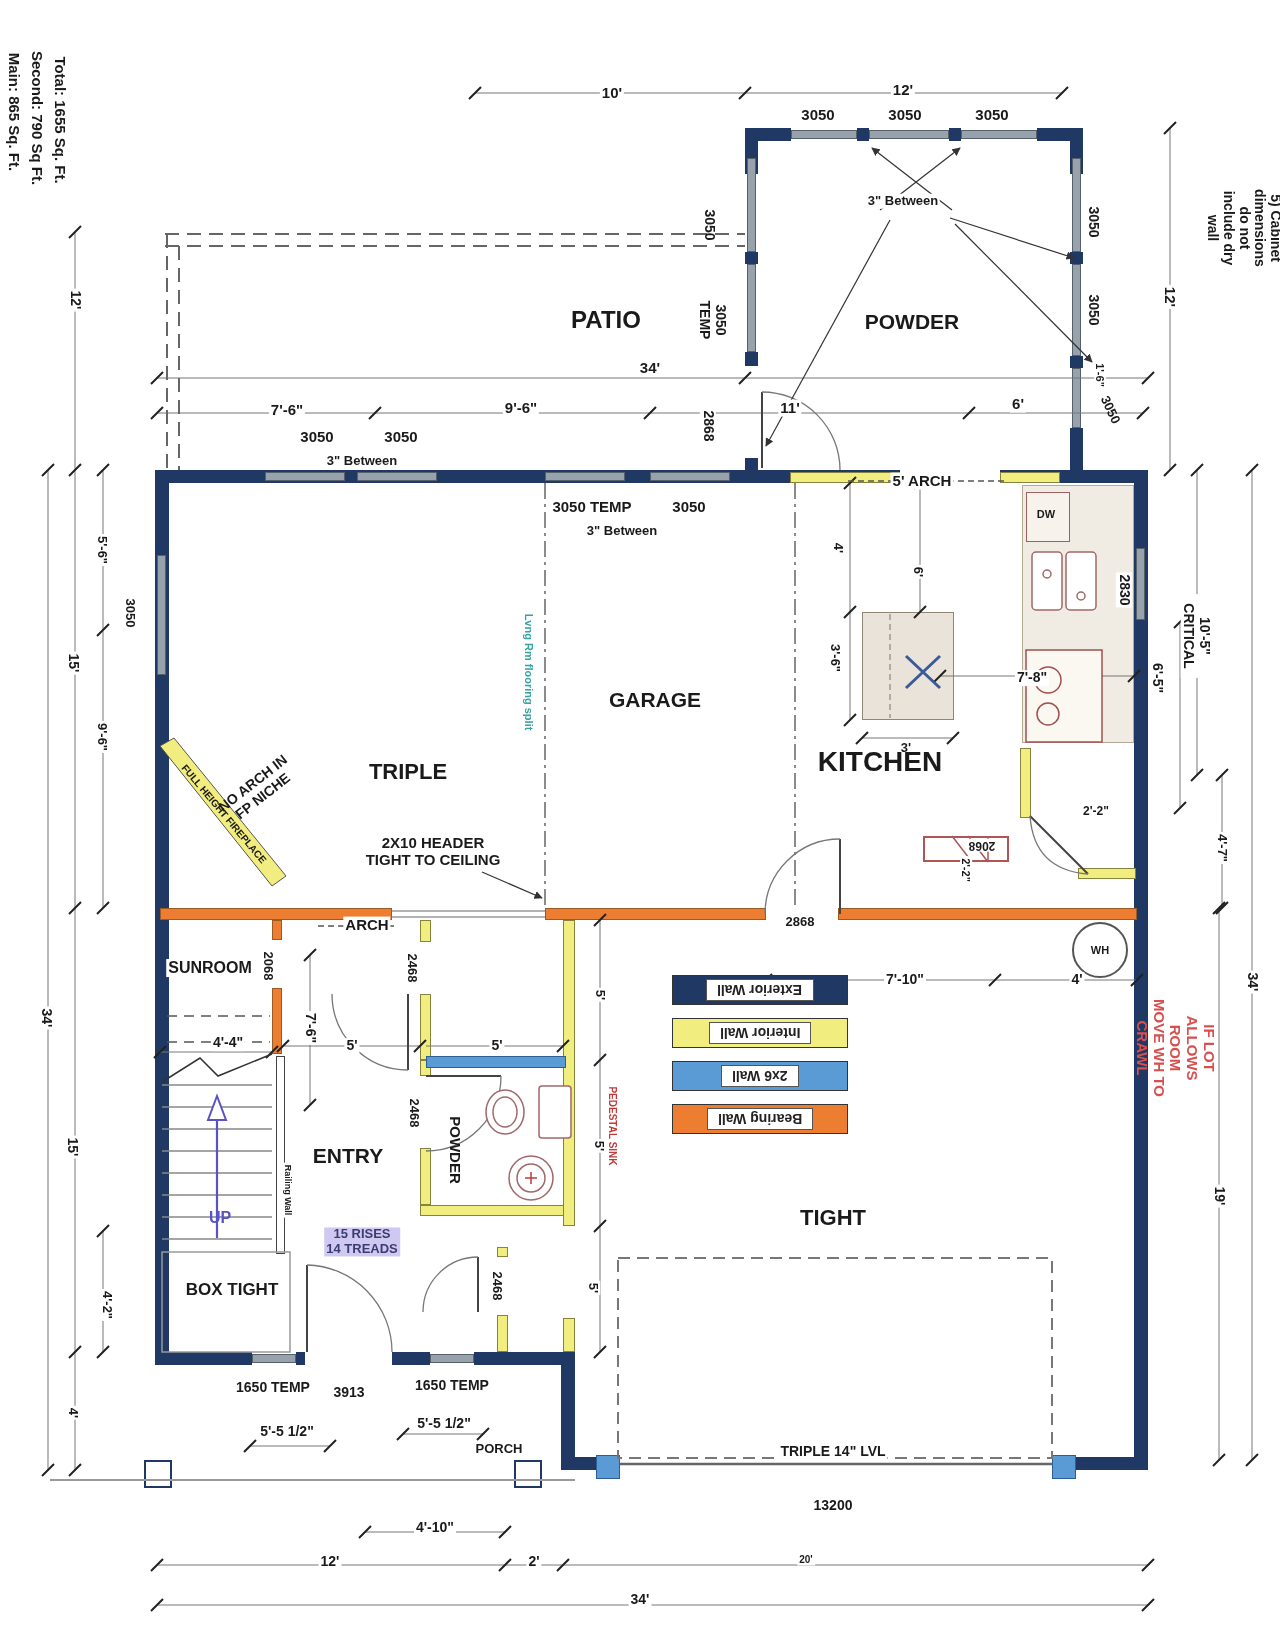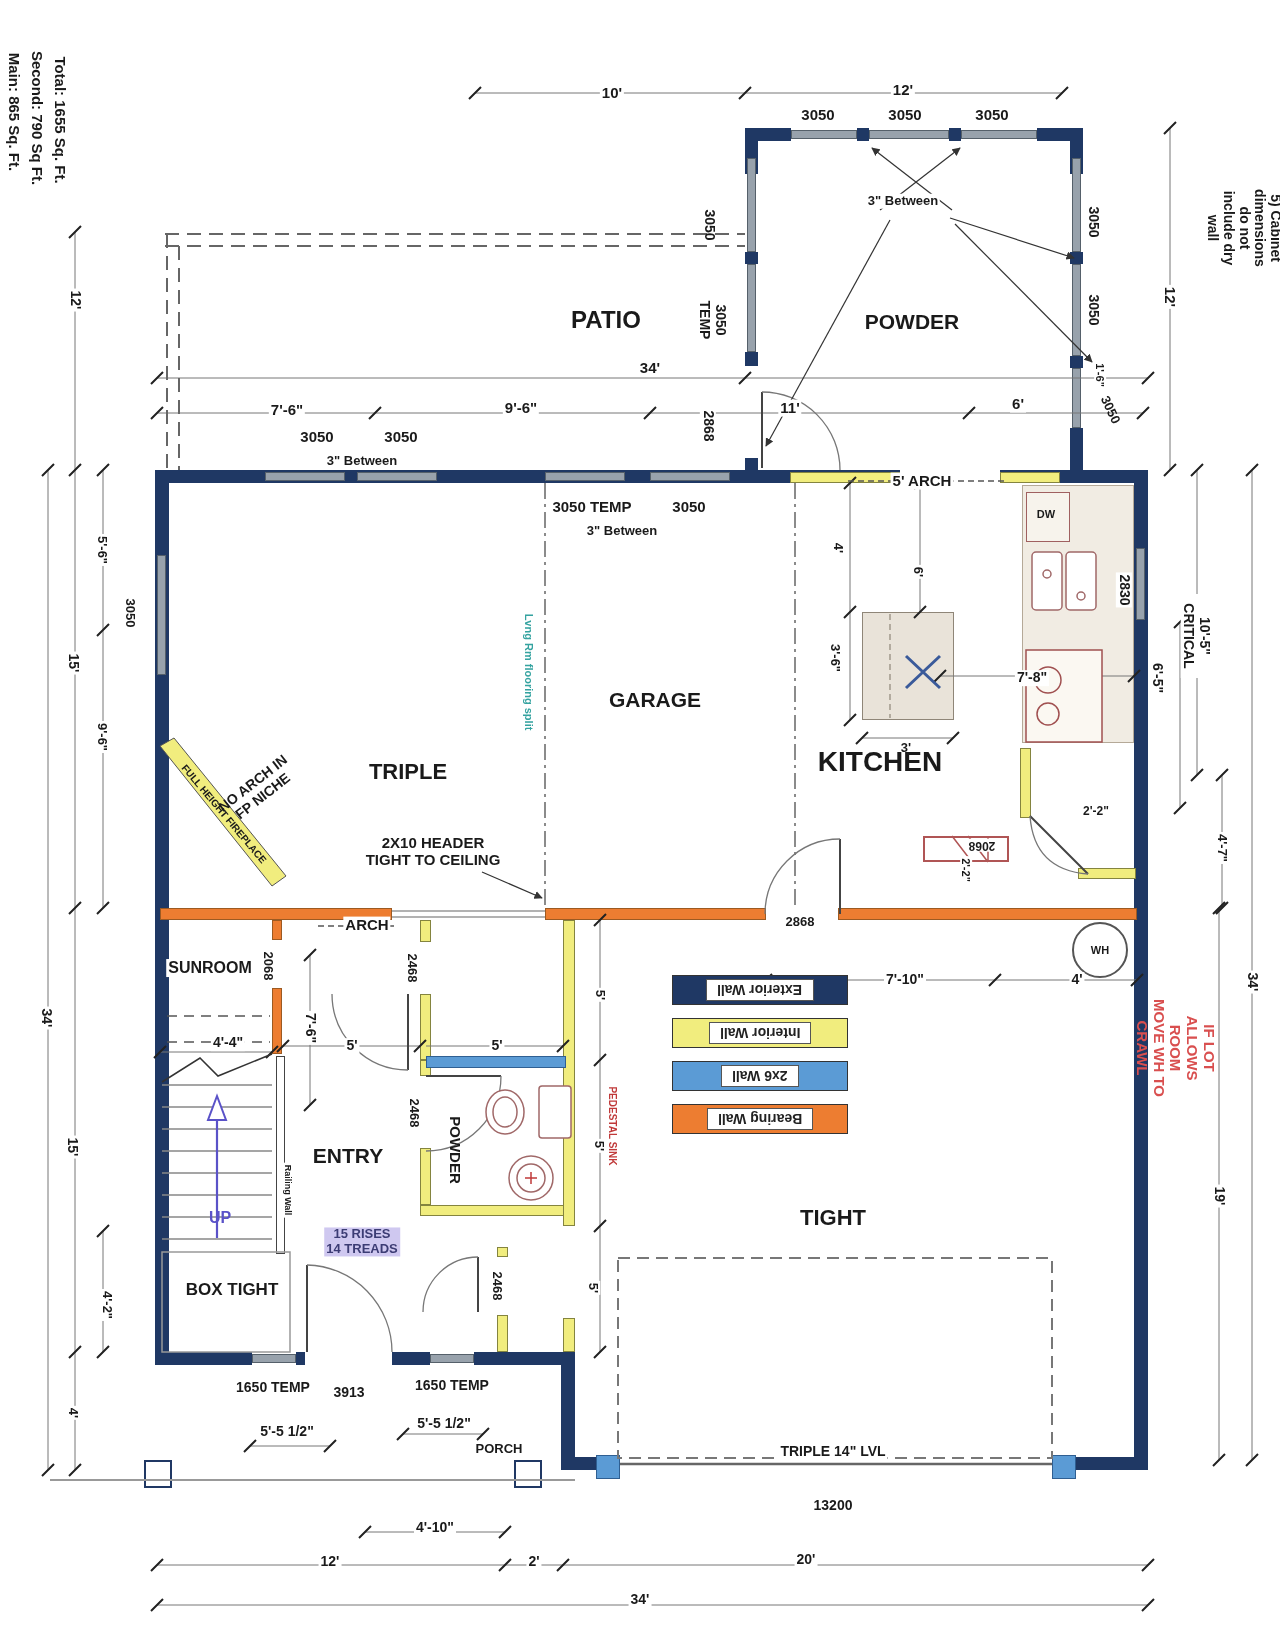--- a/index.html
+++ b/index.html
@@ -330,7 +330,7 @@
       <div class="lbl" style="left: 435px; top: 1528px; font-size: 14px; background: rgb(255, 255, 255); transform: translate(-50%, -50%) rotate(0deg);">4'-10"</div>
       <div class="lbl" style="left: 330px; top: 1562px; font-size: 14px; background: rgb(255, 255, 255); transform: translate(-50%, -50%) rotate(0deg);">12'</div>
       <div class="lbl" style="left: 534px; top: 1562px; font-size: 14px; background: rgb(255, 255, 255); transform: translate(-50%, -50%) rotate(0deg);">2'</div>
-      <div class="lbl" style="left: 806px; top: 1560px; font-size: 14px; background: rgb(255, 255, 255); transform: translate(-50%, -50%) rotate(0deg);">20'</div>
+      <div class="lbl" style="left: 806px; top: 1560px; font-size: 10px; background: rgb(255, 255, 255); transform: translate(-50%, -50%) rotate(0deg);">20'</div>
       <div class="lbl" style="left: 640px; top: 1600px; font-size: 14px; background: rgb(255, 255, 255); transform: translate(-50%, -50%) rotate(0deg);">34'</div>
       <div class="lbl" style="left: 1222px; top: 848px; font-size: 13px; background: rgb(255, 255, 255); transform: translate(-50%, -50%) rotate(90deg);">4'-7"</div>
       <div class="lbl" style="left: 1252px; top: 982px; font-size: 14px; background: rgb(255, 255, 255); transform: translate(-50%, -50%) rotate(90deg);">34'</div>

